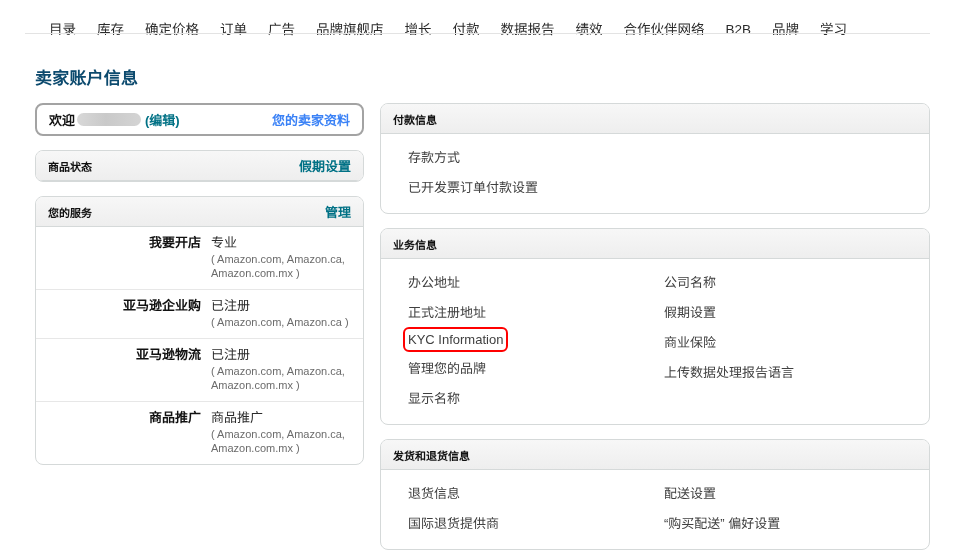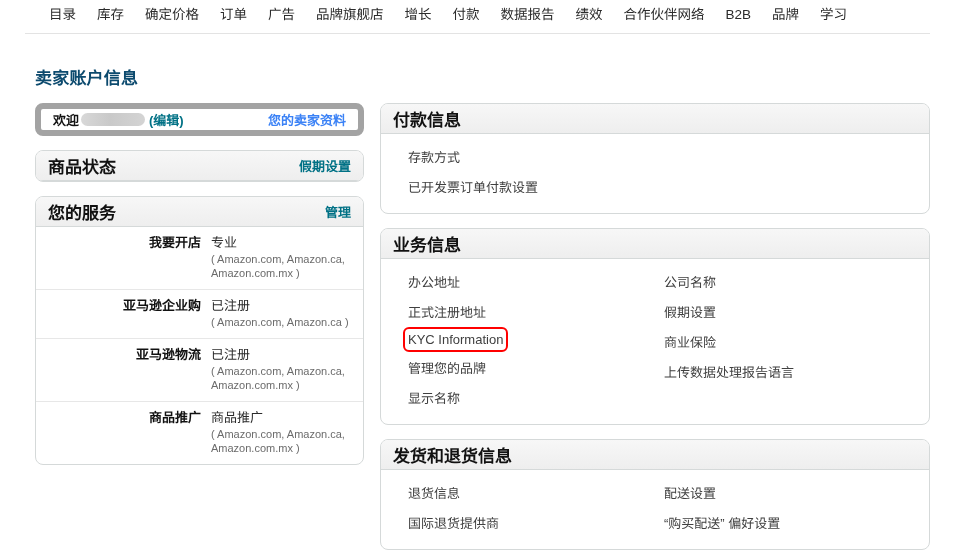--- a/index.html
+++ b/index.html
@@ -21,7 +21,7 @@
   
   .topnav {
     position: absolute;
-    left: 0; top: 0;
+    left: 0; top: 15px;
     width: 955px;
     height: 31px;
     box-sizing: border-box;

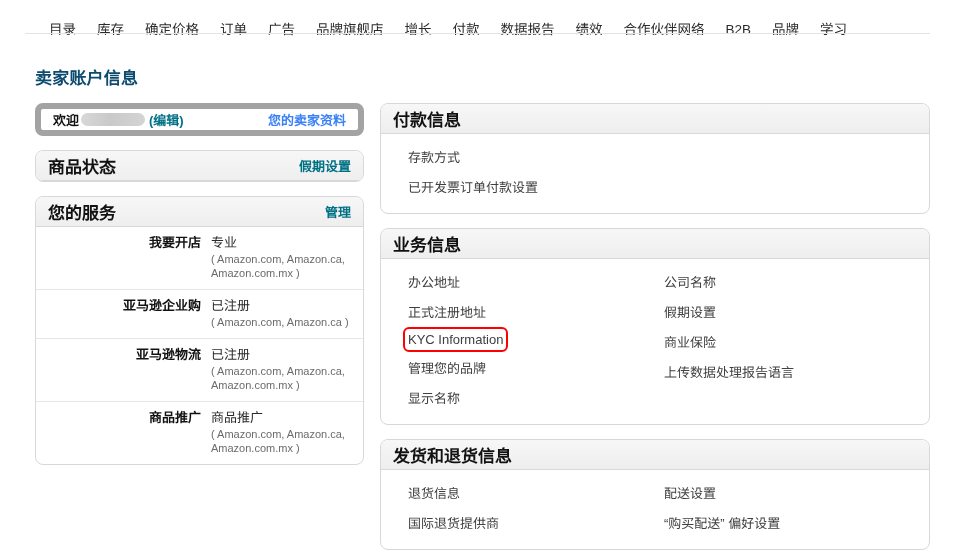--- a/index.html
+++ b/index.html
@@ -105,7 +105,7 @@
 
   
   .welcome-panel {
-    border: 6px solid #a3a3a3;
+    border: 2px solid #a3a3a3;
     border-radius: 8px;
     background: #ffffff;
     box-sizing: border-box;

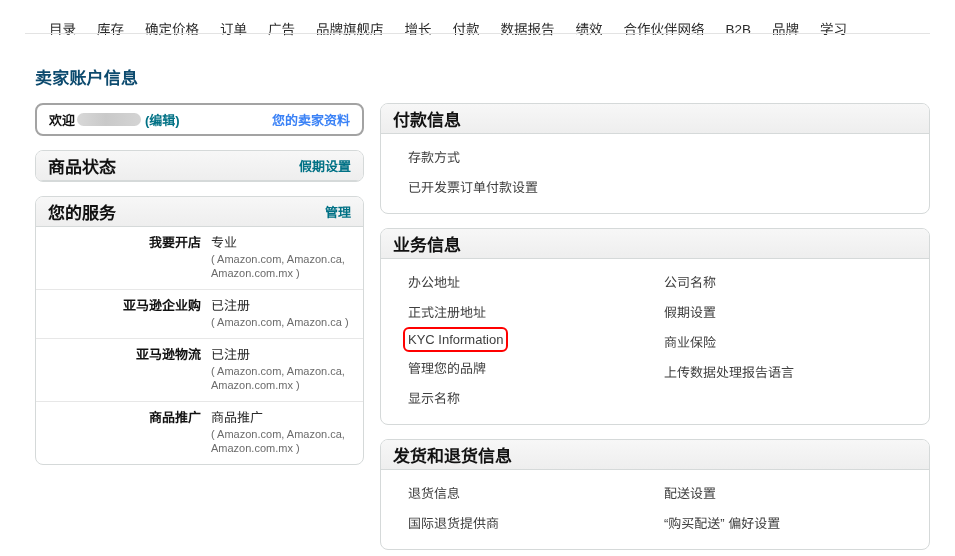--- a/index.html
+++ b/index.html
@@ -90,7 +90,7 @@
     height: 29px;
   }
   .panel-head-title {
-    font-size: 17px;
+    font-size: 11px;
     font-weight: bold;
     color: #111111;
   }

